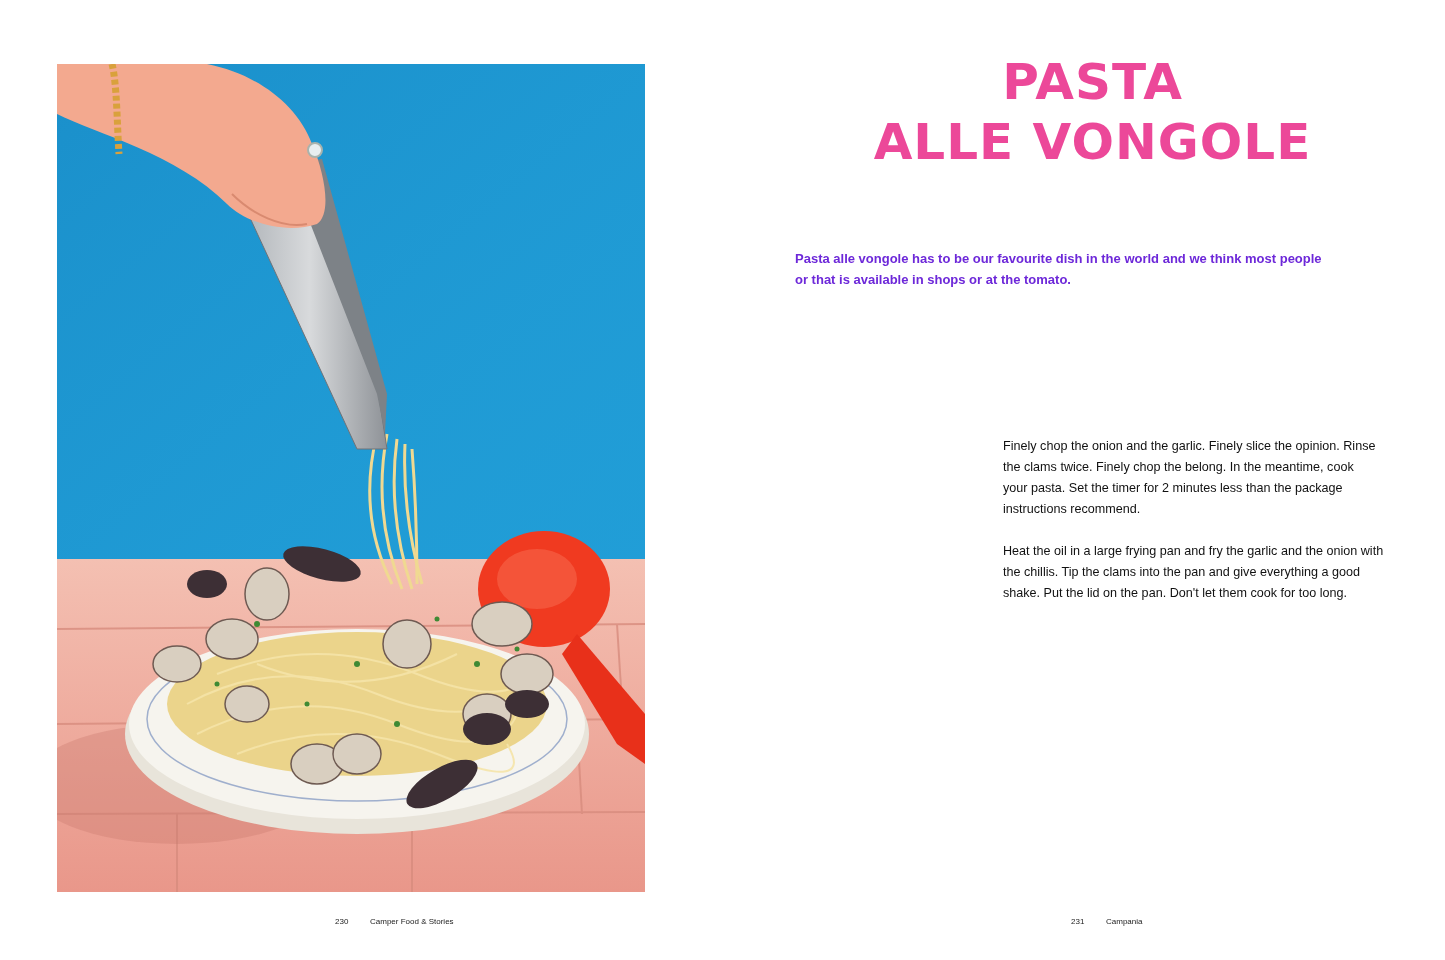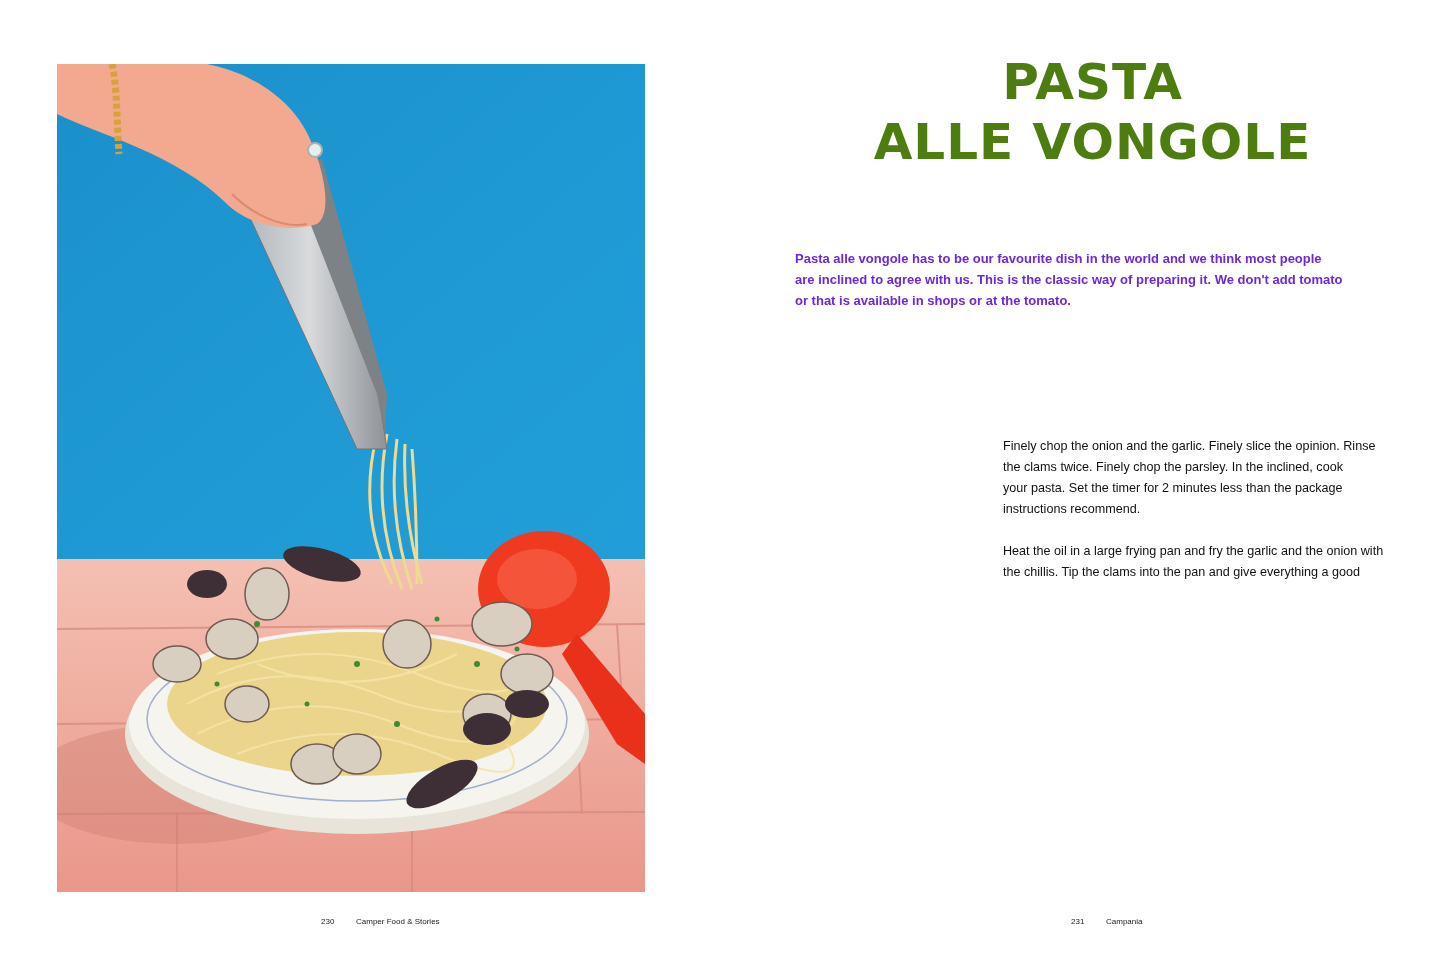--- a/index.html
+++ b/index.html
@@ -31,7 +31,7 @@
       font-size: 50px;
       line-height: 60px;
       letter-spacing: 1px;
-      color: #4d7c0f;
+      color: #ec4899;
     }
     .title .line { display: block; }
 

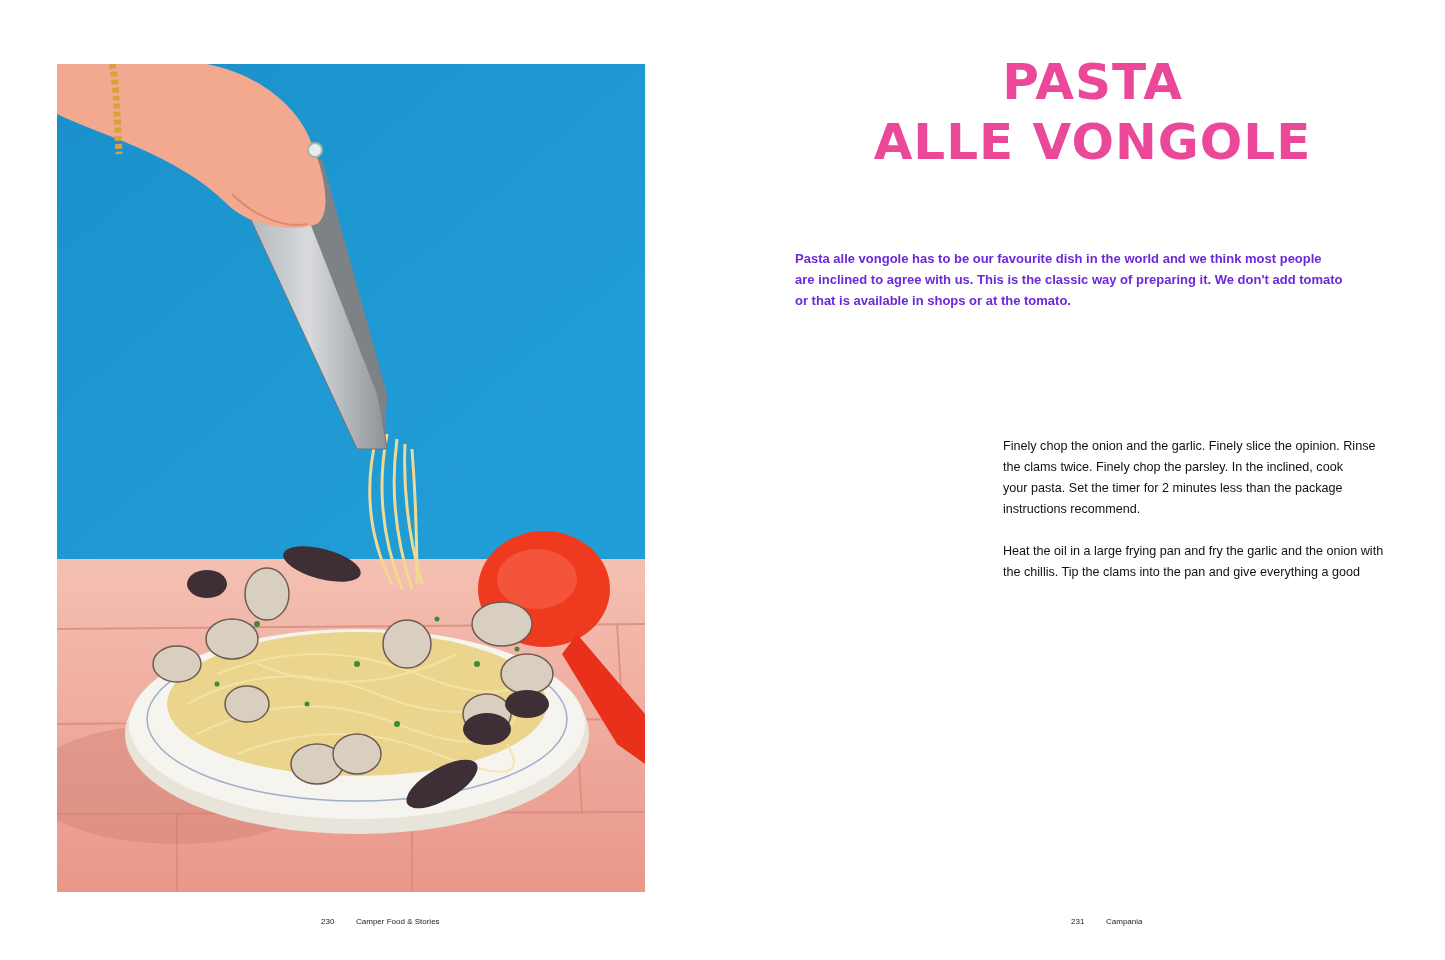--- a/index.html
+++ b/index.html
@@ -199,7 +199,6 @@
 
   <div class="intro">
     <span class="line">Pasta alle vongole has to be our favourite dish in the world and we think most people</span>
-    <span class="line">are inclined to agree with us. This is the classic way of preparing it. We don't add tomato</span>
     <span class="line">or that is available in shops or at the tomato.</span>
   </div>
 

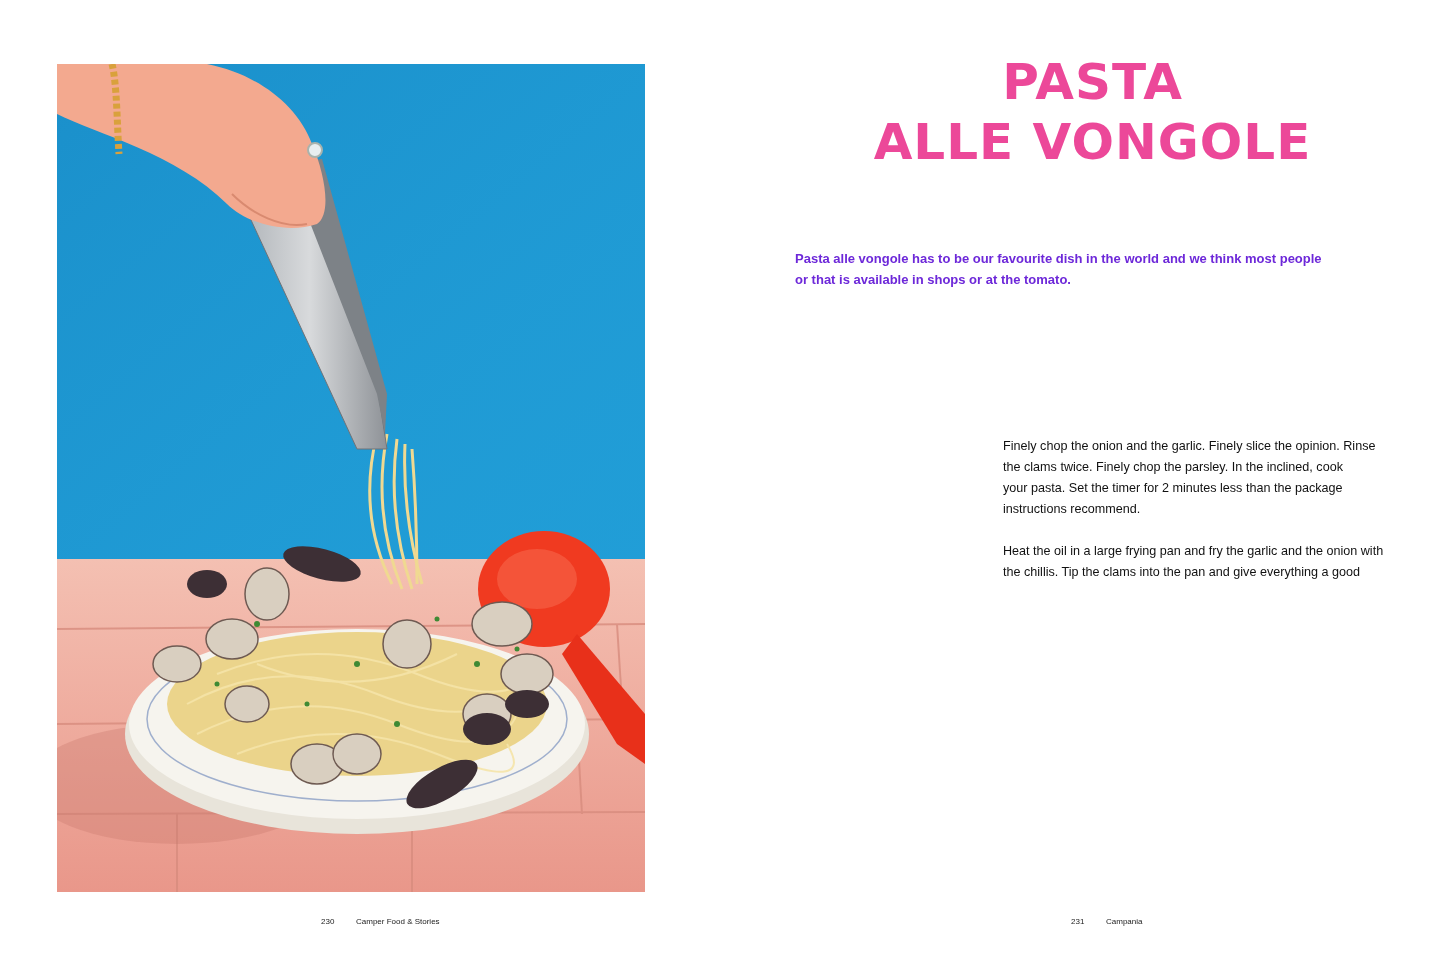--- a/index.html
+++ b/index.html
@@ -206,7 +206,7 @@
   <div class="method">
     <p>
       <span class="line">Finely chop the onion and the garlic. Finely slice the opinion. Rinse</span>
-      <span class="line">the clams twice. Finely chop the parsley. In the inclined, cook</span>
+      <span class="line">the clams twice. Finely chop the belong. In the meantime, cook</span>
       <span class="line">your pasta. Set the timer for 2 minutes less than the package</span>
       <span class="line">instructions recommend.</span>
     </p>

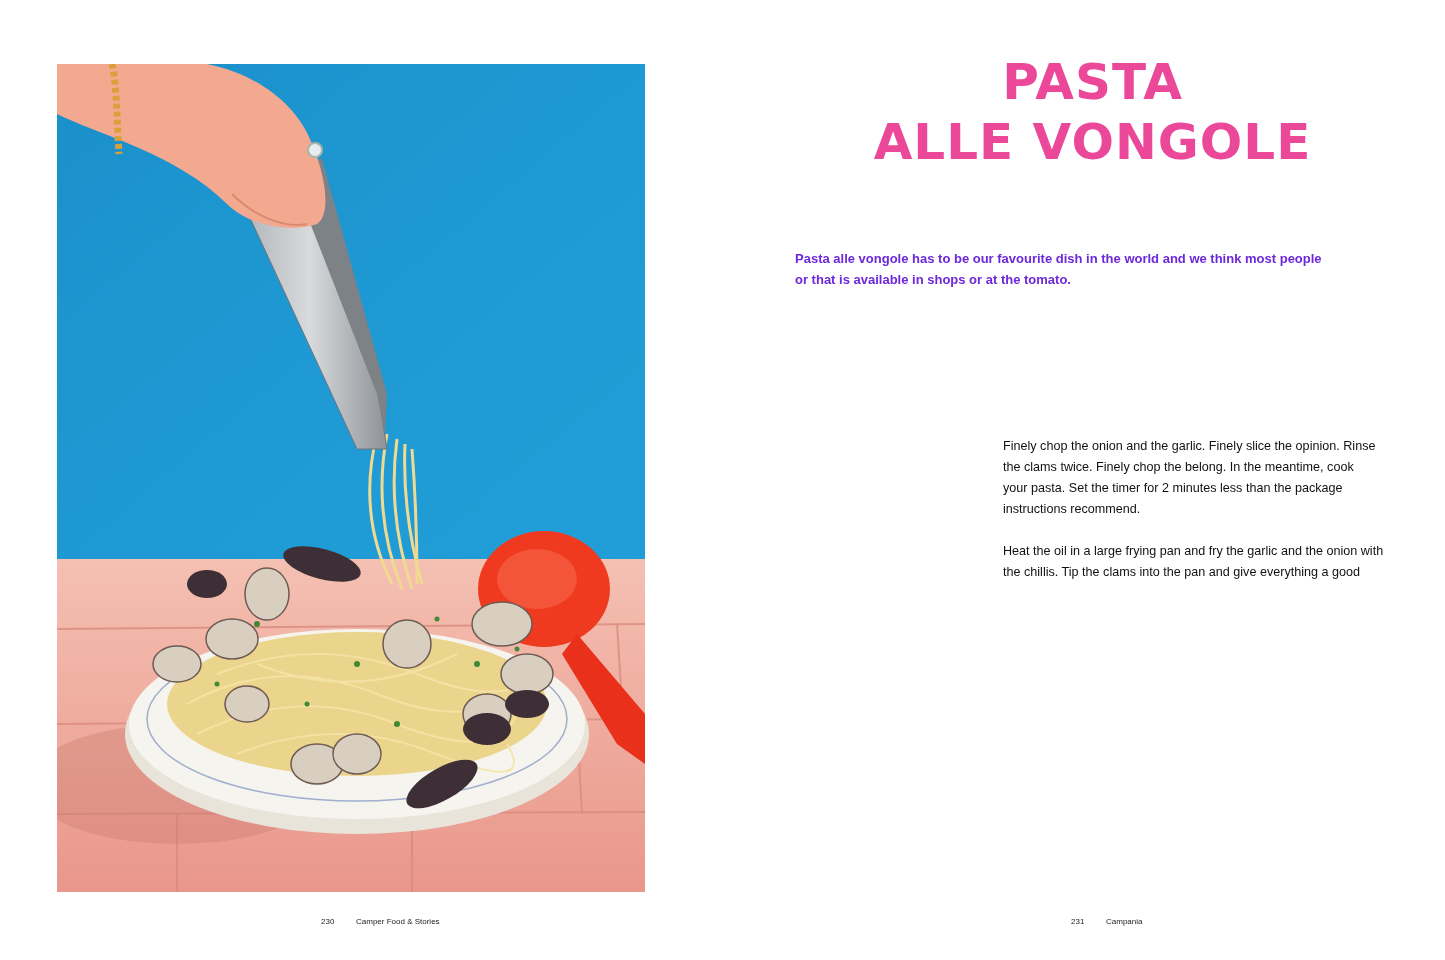--- a/index.html
+++ b/index.html
@@ -213,6 +213,7 @@
     <p>
       <span class="line">Heat the oil in a large frying pan and fry the garlic and the onion with</span>
       <span class="line">the chillis. Tip the clams into the pan and give everything a good</span>
+      <span class="line">shake. Put the lid on the pan. Don't let them cook for too long.</span>
     </p>
   </div>
 

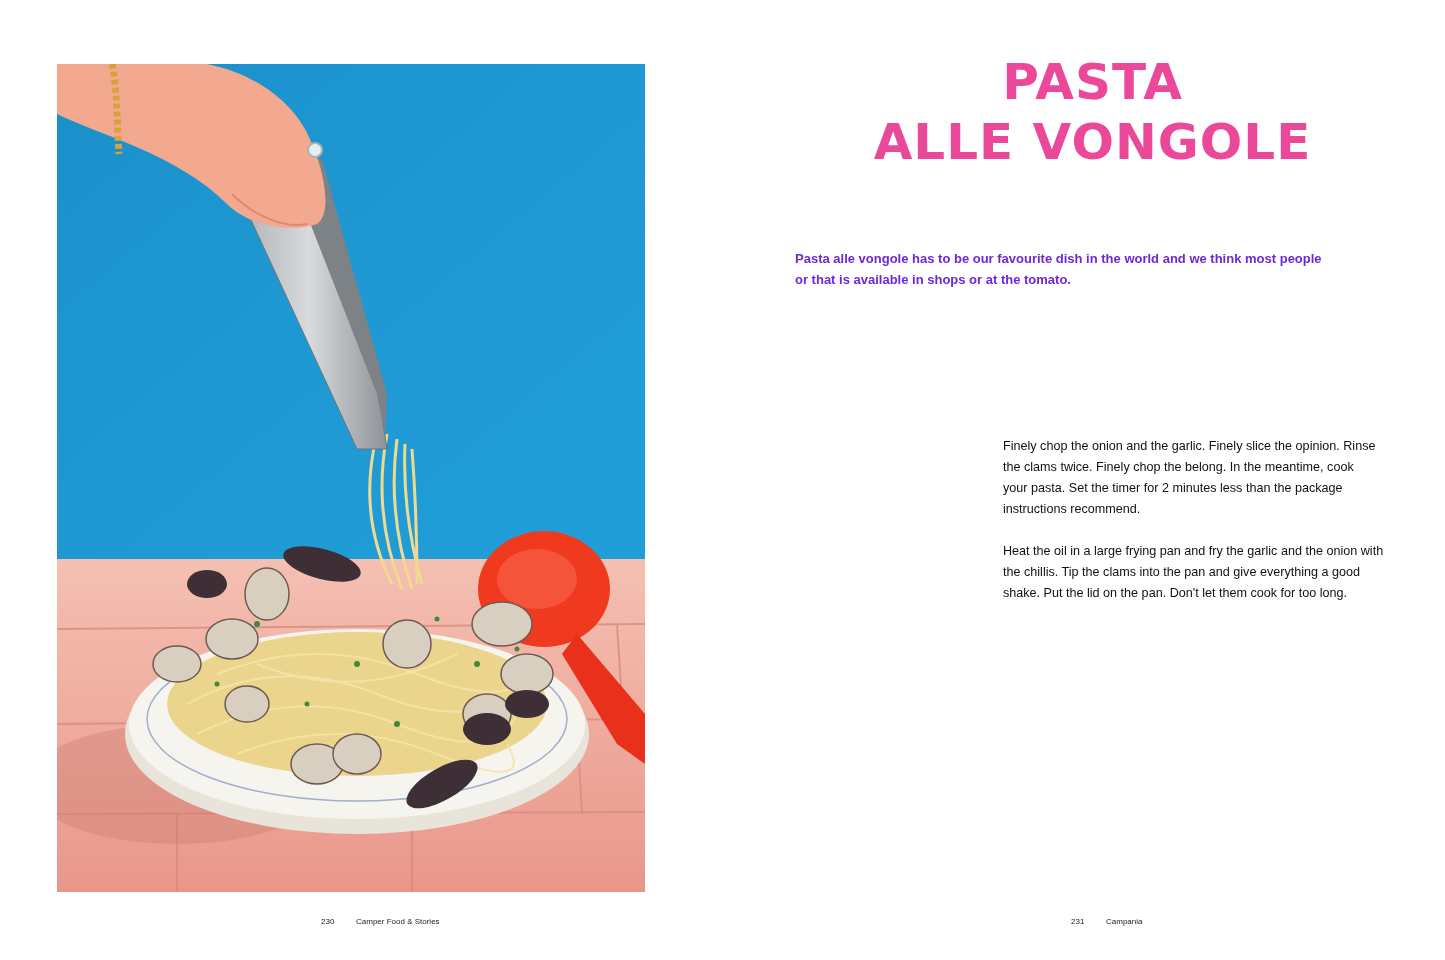--- a/index.html
+++ b/index.html
@@ -77,7 +77,7 @@
       color: #222;
     }
     .folio .num { display: inline-block; width: 35px; }
-    .folio-left { left: 321px; }
+    .folio-left { left: 335px; }
     .folio-right { left: 1071px; }
   </style>
 </head>

